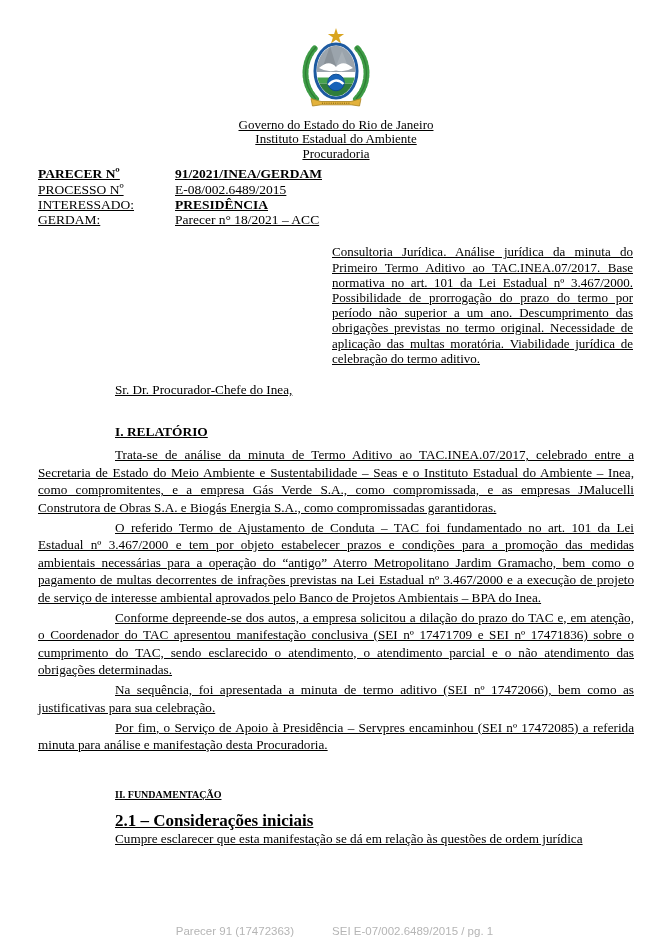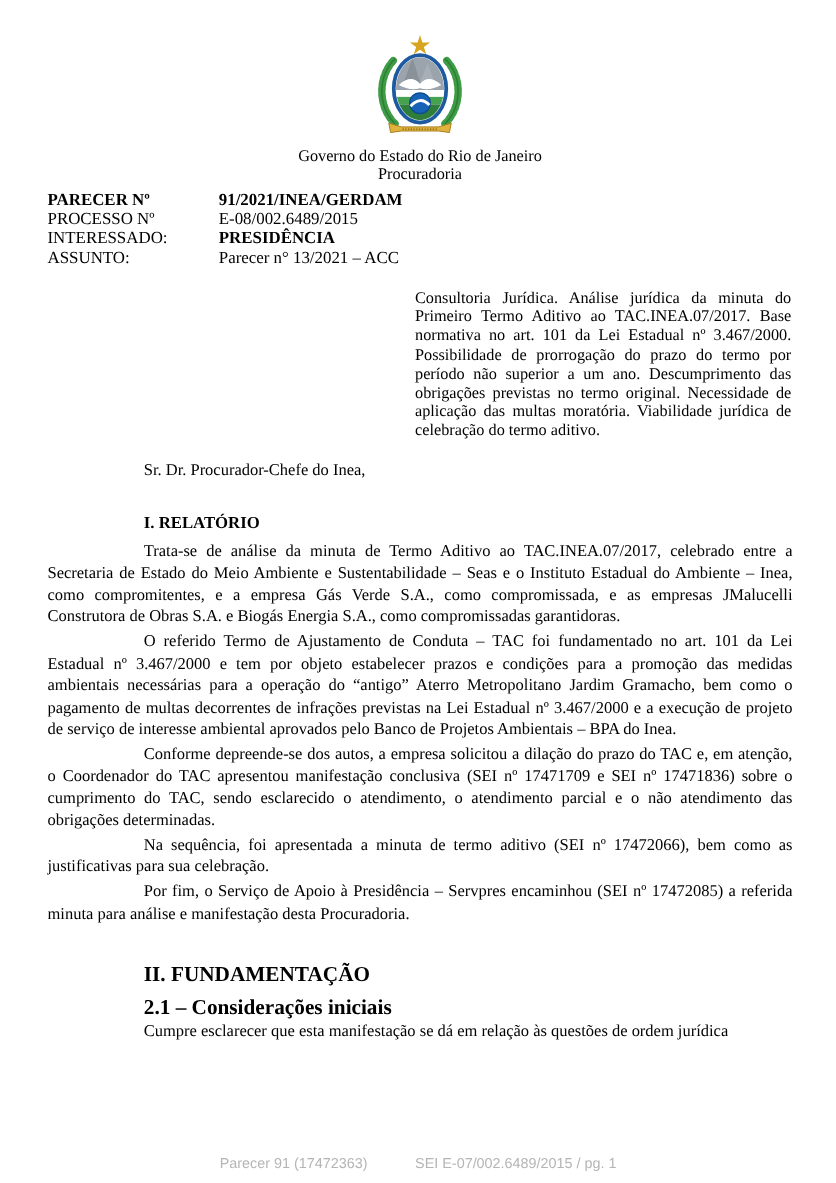--- a/index.html
+++ b/index.html
@@ -8,7 +8,7 @@
     font-family:"Liberation Serif","DejaVu Serif",serif;color:#000;
     -webkit-font-smoothing:antialiased;
   }
-  .page{position:absolute;inset:0;padding:26px 35px 0 38px;box-sizing:border-box;}
+  .page{position:absolute;inset:0;padding:26px 35px 0 38px;box-sizing:border-box;text-decoration:underline;}
 
   .emblem-wrap{text-align:center;line-height:0;}
   .org{ text-align:center;font-size:13px;line-height:14.4px;margin-top:8px;}

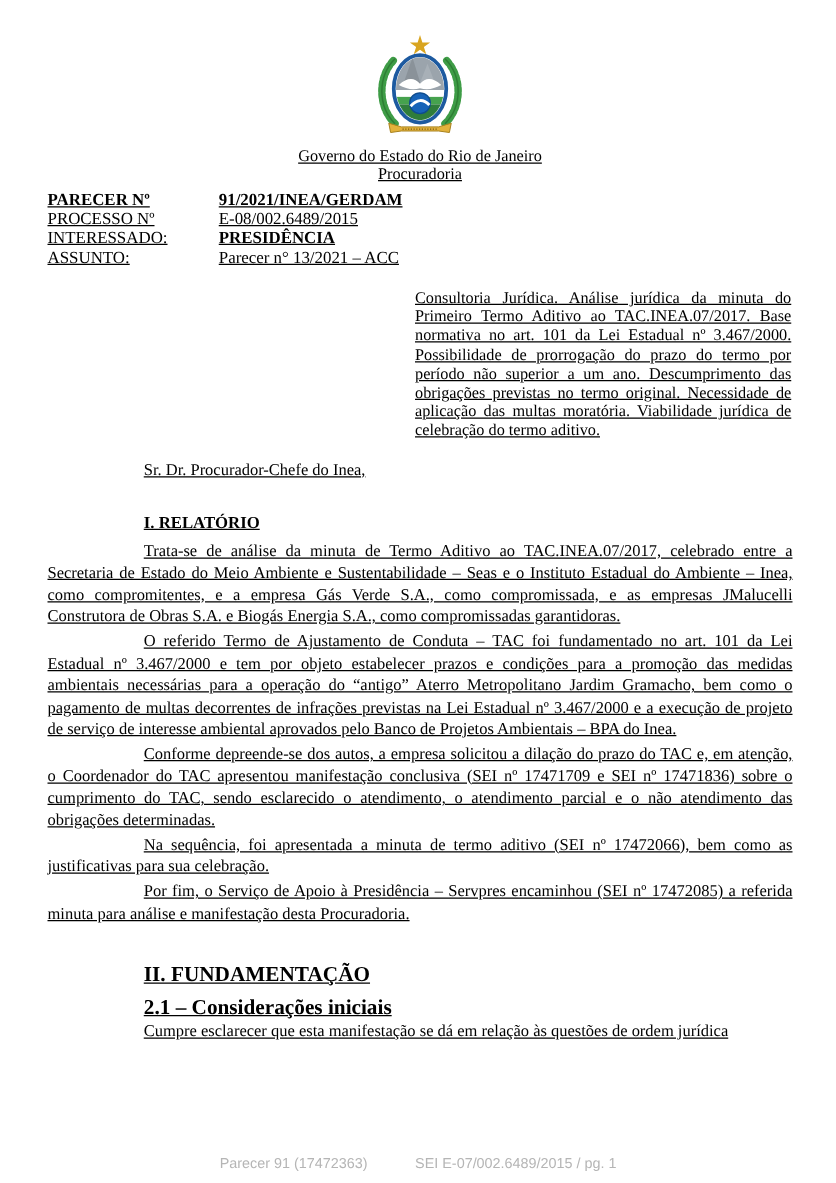--- a/index.html
+++ b/index.html
@@ -81,6 +81,7 @@
 
   <div class="org">
     <div>Governo do Estado do Rio de Janeiro</div>
+    <div>Instituto Estadual do Ambiente</div>
     <div>Procuradoria</div>
   </div>
 

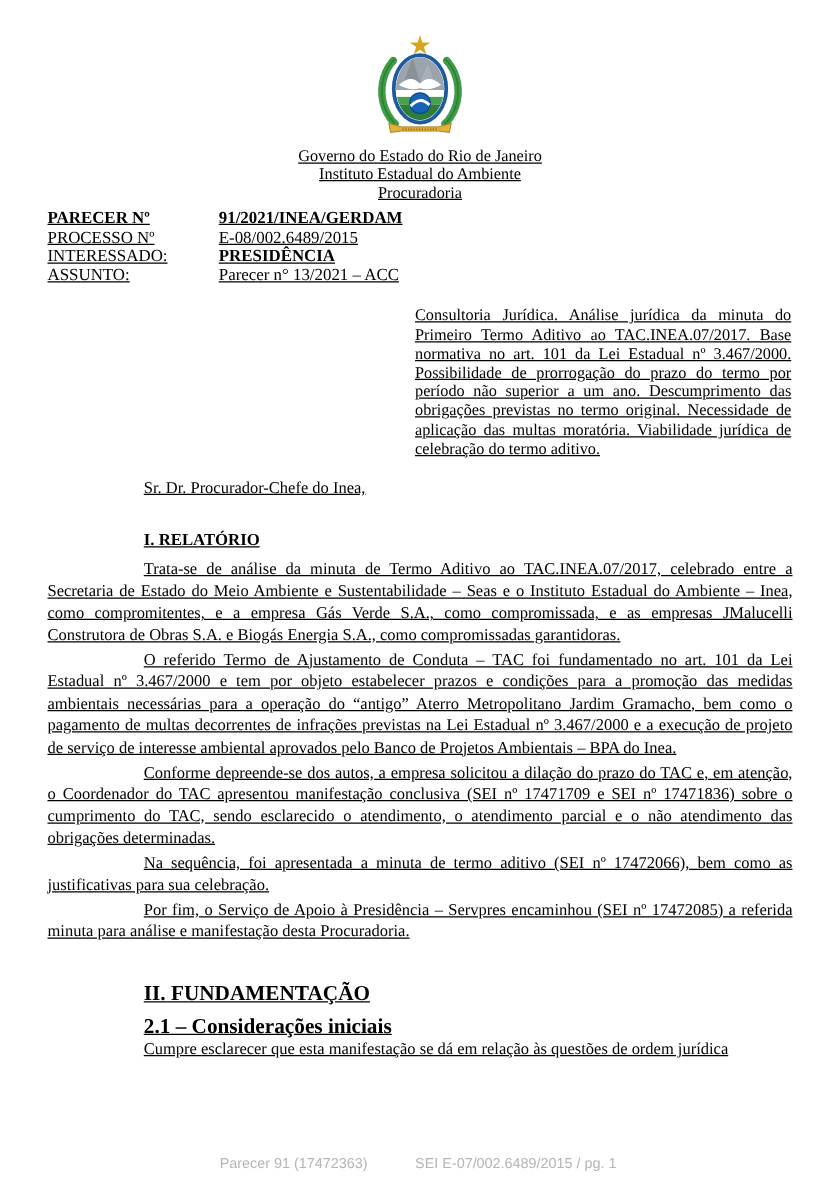--- a/index.html
+++ b/index.html
@@ -99,7 +99,7 @@
       <span class="b">PRESIDÊNCIA</span>
     </div>
     <div class="meta-row">
-      <span class="meta-label">ASSUNTO:</span>
+      <span class="meta-label">GERDAM:</span>
       <span>Parecer n° 13/2021 – ACC</span>
     </div>
   </div>

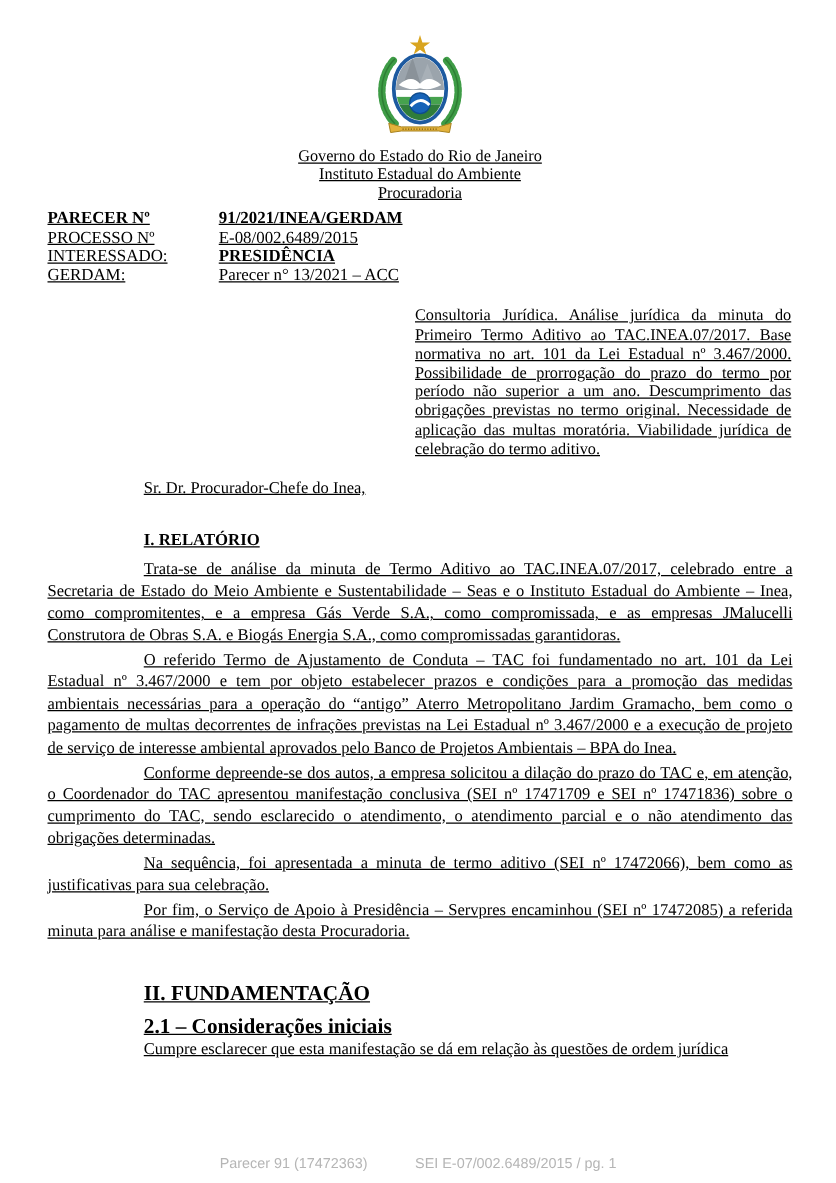--- a/index.html
+++ b/index.html
@@ -100,7 +100,7 @@
     </div>
     <div class="meta-row">
       <span class="meta-label">GERDAM:</span>
-      <span>Parecer n° 13/2021 – ACC</span>
+      <span>Parecer n° 18/2021 – ACC</span>
     </div>
   </div>
 

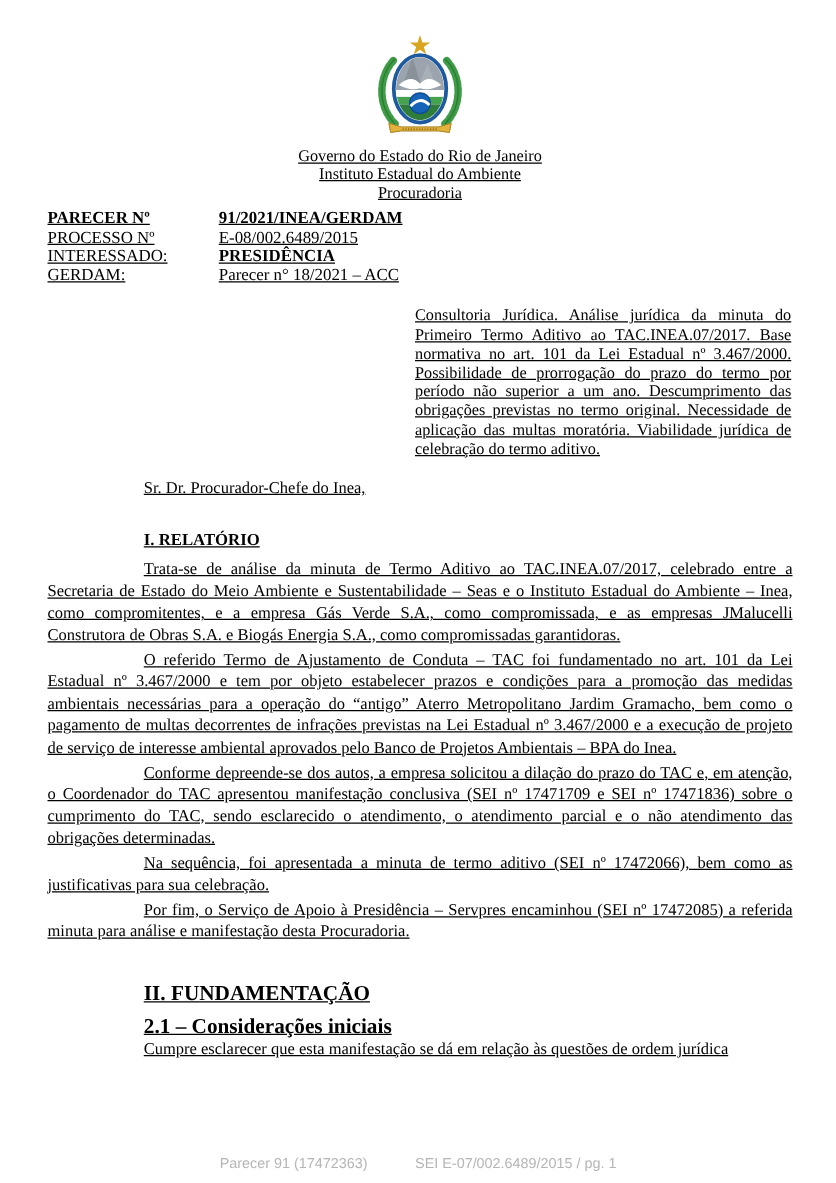--- a/index.html
+++ b/index.html
@@ -26,7 +26,7 @@
   .salutation{margin:16px 0 16px 77px;font-size:13.2px;line-height:15px;}
 
   .h-sec{font-size:13.4px;font-weight:bold;margin:27px 0 0 77px;line-height:15px;}
-  .h-sec2{font-size:17px;font-weight:bold;margin:33px 0 0 77px;line-height:15px;}
+  .h-sec2{font-size:10px;font-weight:bold;margin:33px 0 0 77px;line-height:15px;}
   .h-sub{font-size:17px;font-weight:bold;margin:11px 0 0 77px;line-height:15px;}
 
   .par{

